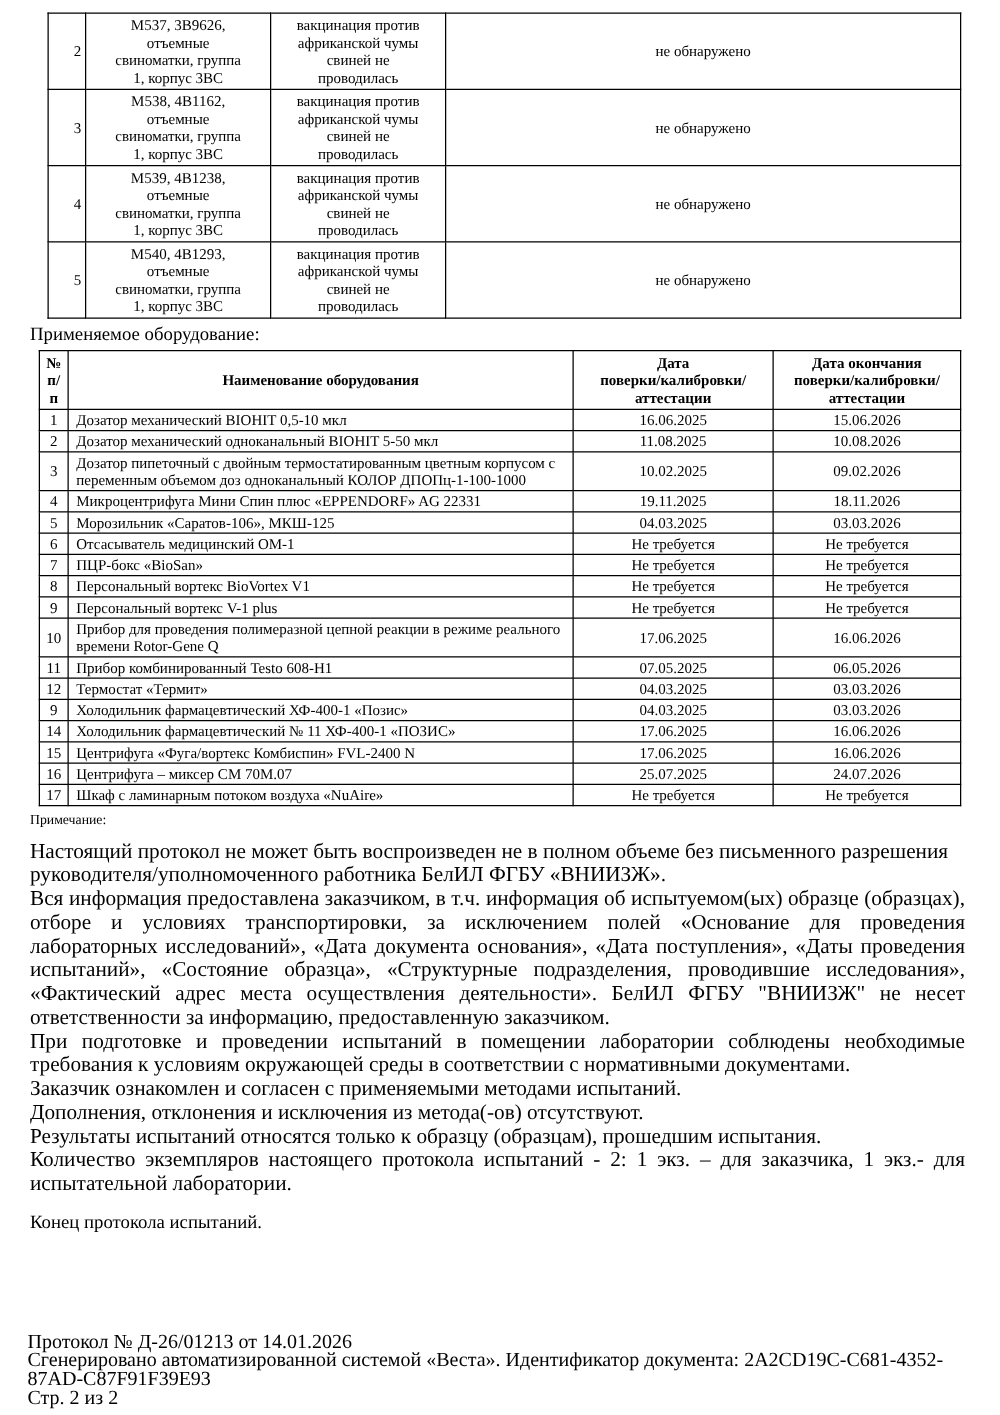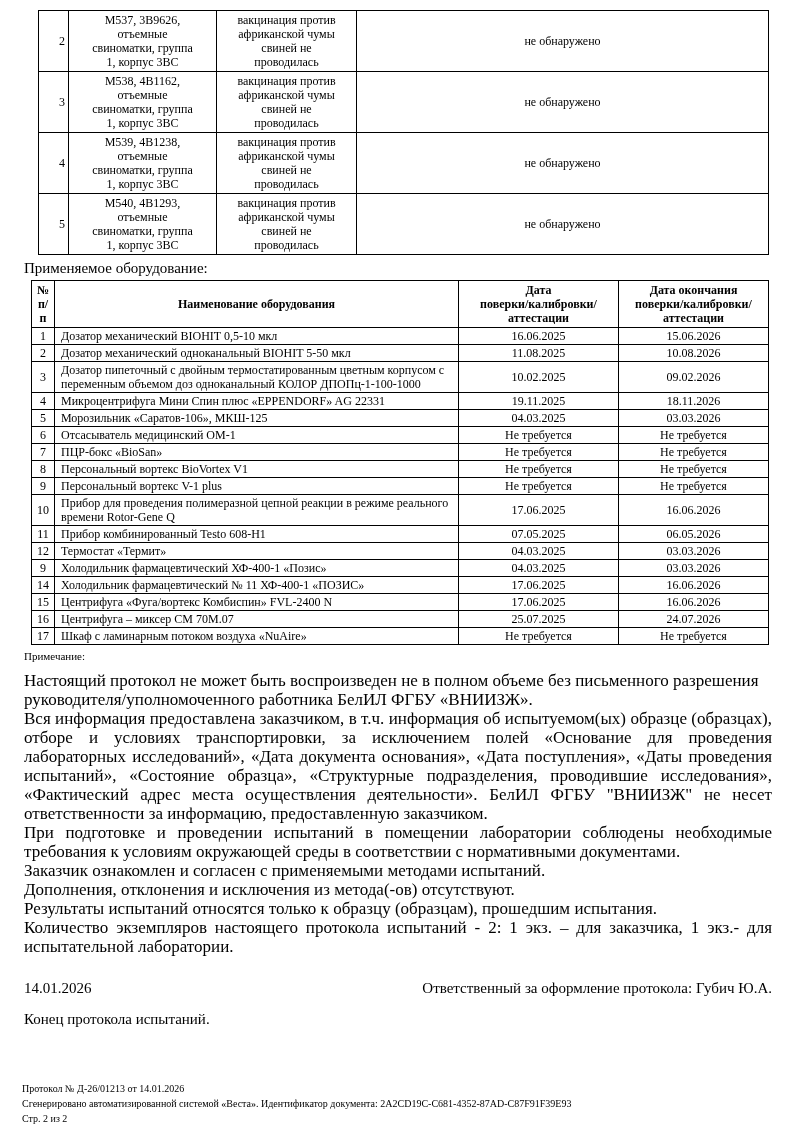--- a/index.html
+++ b/index.html
@@ -216,10 +216,6 @@
       <p class="j">Количество экземпляров настоящего протокола испытаний - 2: 1 экз. – для заказчика, 1 экз.- для испытательной лаборатории.</p>
     </div>
 
-  <div class="sig-row">
-    <span>14.01.2026</span>
-    <span>Ответственный за оформление протокола: Губич Ю.А.</span>
-  </div>
   <div class="end-line">Конец протокола испытаний.</div>
 
 </div>

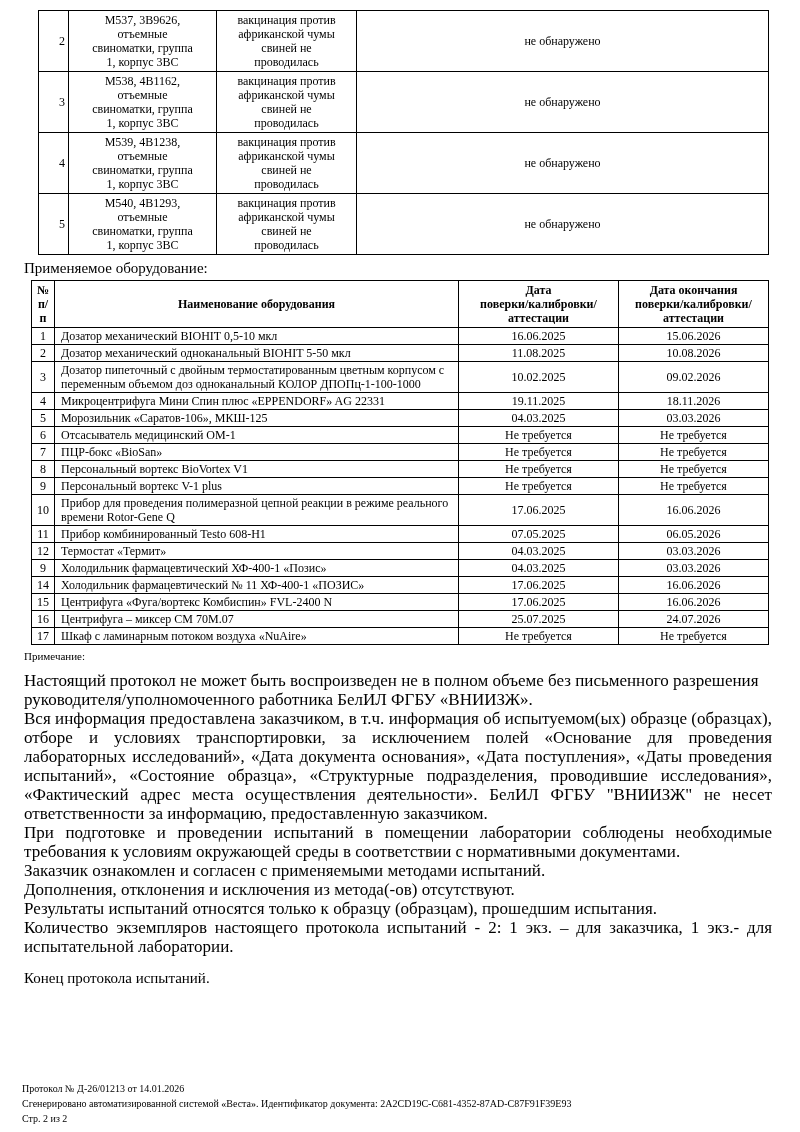--- a/index.html
+++ b/index.html
@@ -36,7 +36,7 @@
   .sig-row { display:flex; justify-content:space-between; width:748px; font-size:15px; margin-top:24px; }
   .end-line { font-size:15px; margin-top:14px; }
 
-  .footer { position:absolute; left:22px; right:28px; bottom:6px; font-size:10px; line-height:15px; }
+  .footer { position:absolute; left:22px; right:28px; bottom:6px; font-size:16px; line-height:15px; }
   .footer-line2 { display:flex; justify-content:space-between;flex-direction:column; }
 </style>
 </head>

